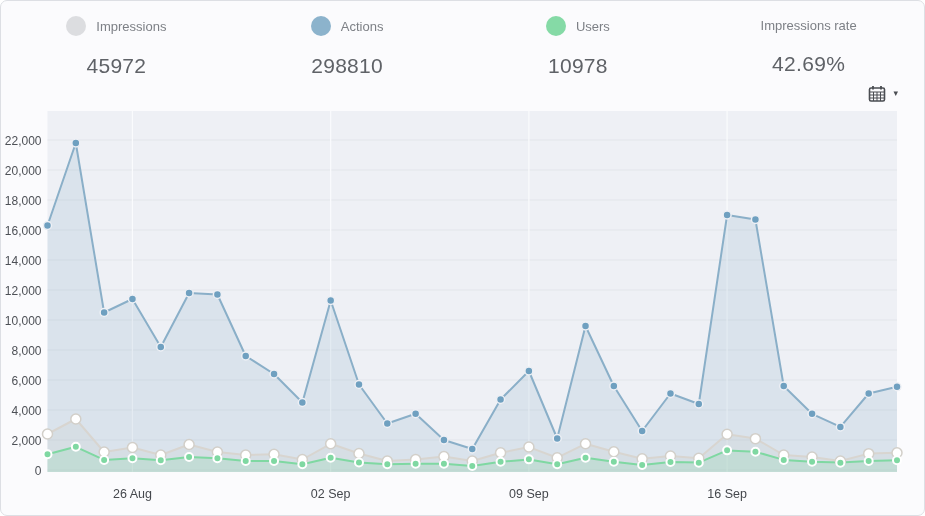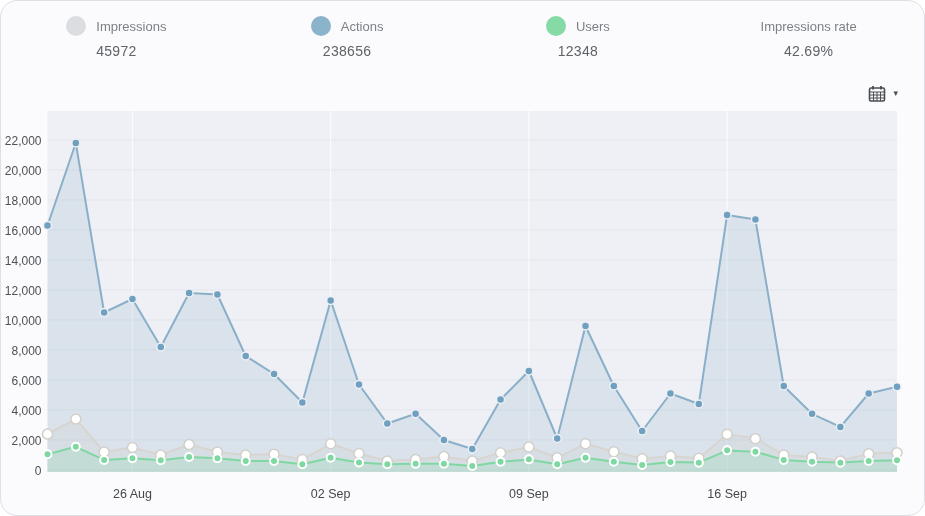--- a/index.html
+++ b/index.html
@@ -5,7 +5,7 @@
   html,body{margin:0;padding:0;background:#ffffff;font-family:"Liberation Sans",sans-serif;}
   .card{
     position:relative;width:923px;height:514px;margin:0 auto;
-    background:#fbfbfd;border:1px solid #dddfe4;border-radius:17px;overflow:hidden;
+    background:#fbfbfd;border:1px solid #dddfe4;border-radius:7px;overflow:hidden;
   }
   
   .stats-row{display:flex;height:75px;}

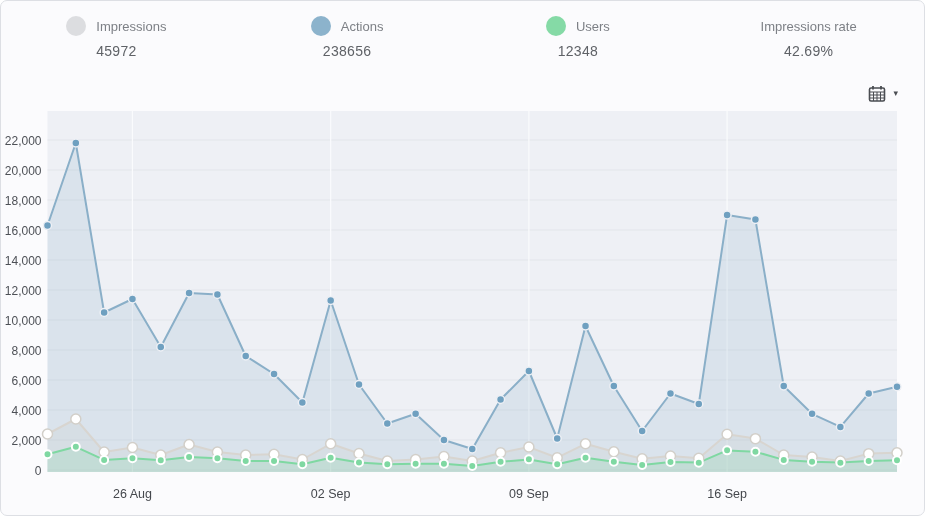--- a/index.html
+++ b/index.html
@@ -16,7 +16,7 @@
   .dot-actions{background:#8cb3cc;}
   .dot-users{background:#85daa6;}
   .stat-label{font-size:13px;color:#7d8086;}
-  .stat-value{margin-top:7px;font-size:14px;color:#5f6267;letter-spacing:.3px;}
+  .stat-value{margin-top:18px;font-size:21px;color:#5f6267;letter-spacing:.3px;}
   
   .toolbar{height:35px;display:flex;justify-content:flex-end;align-items:center;padding-right:24px;box-sizing:border-box;}
   .date-picker{display:flex;align-items:center;gap:7px;cursor:pointer;background:none;border:none;padding:2px;}

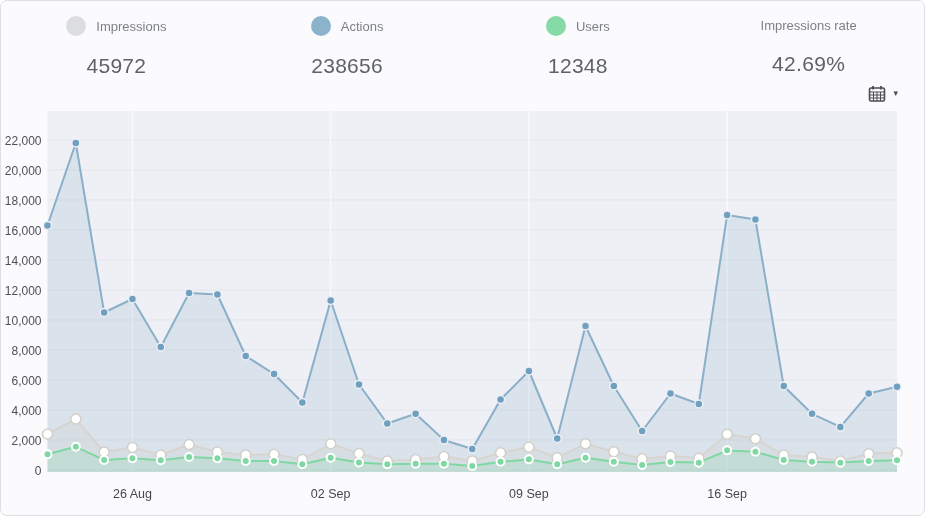--- a/index.html
+++ b/index.html
@@ -45,7 +45,7 @@
         <span class="dot dot-actions"></span>
         <span class="stat-label">Actions</span>
       </div>
-      <div class="stat-value">238656</div>
+      <div class="stat-value">298810</div>
     </div>
     <div class="stat">
       <div class="stat-top">

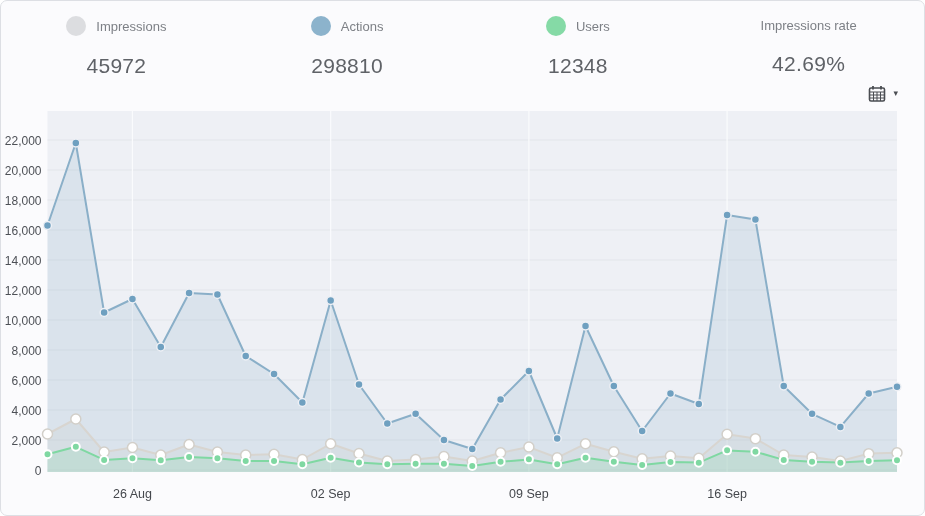--- a/index.html
+++ b/index.html
@@ -52,7 +52,7 @@
         <span class="dot dot-users"></span>
         <span class="stat-label">Users</span>
       </div>
-      <div class="stat-value">12348</div>
+      <div class="stat-value">10978</div>
     </div>
     <div class="stat">
       <div class="stat-top">

